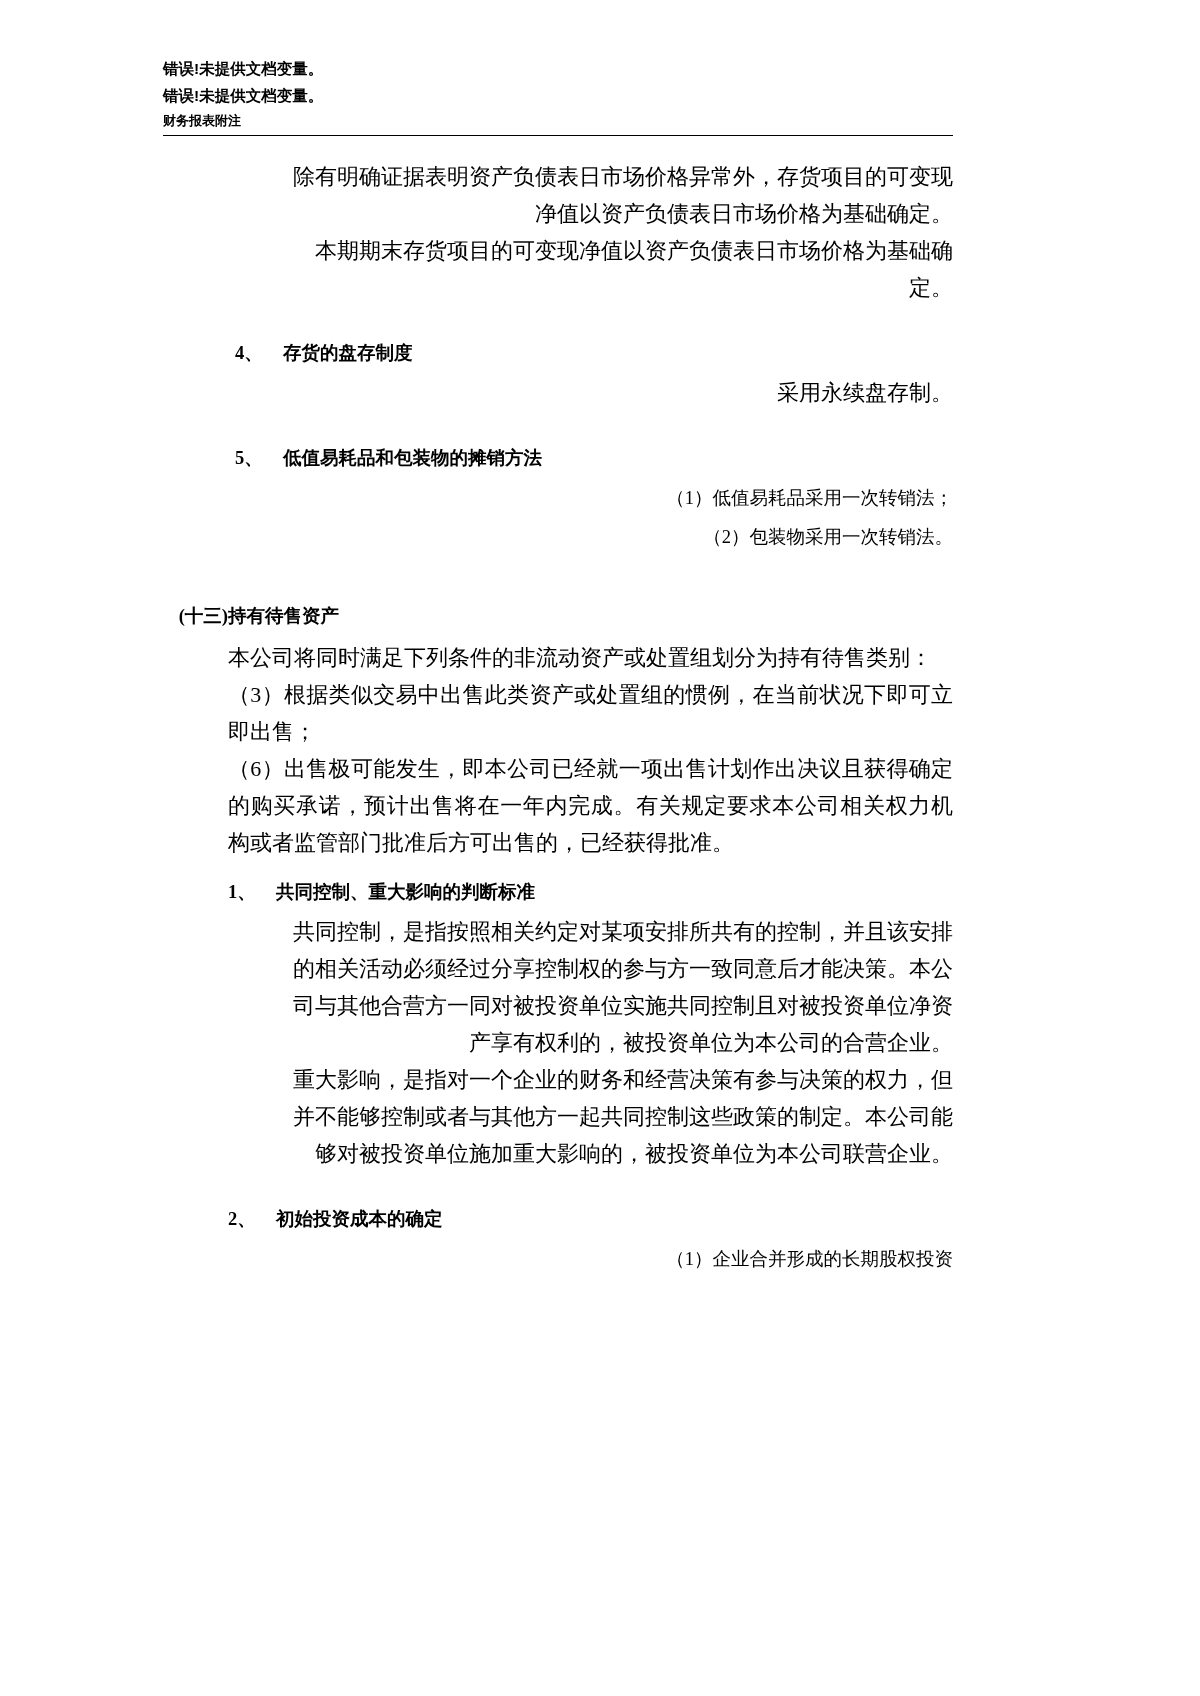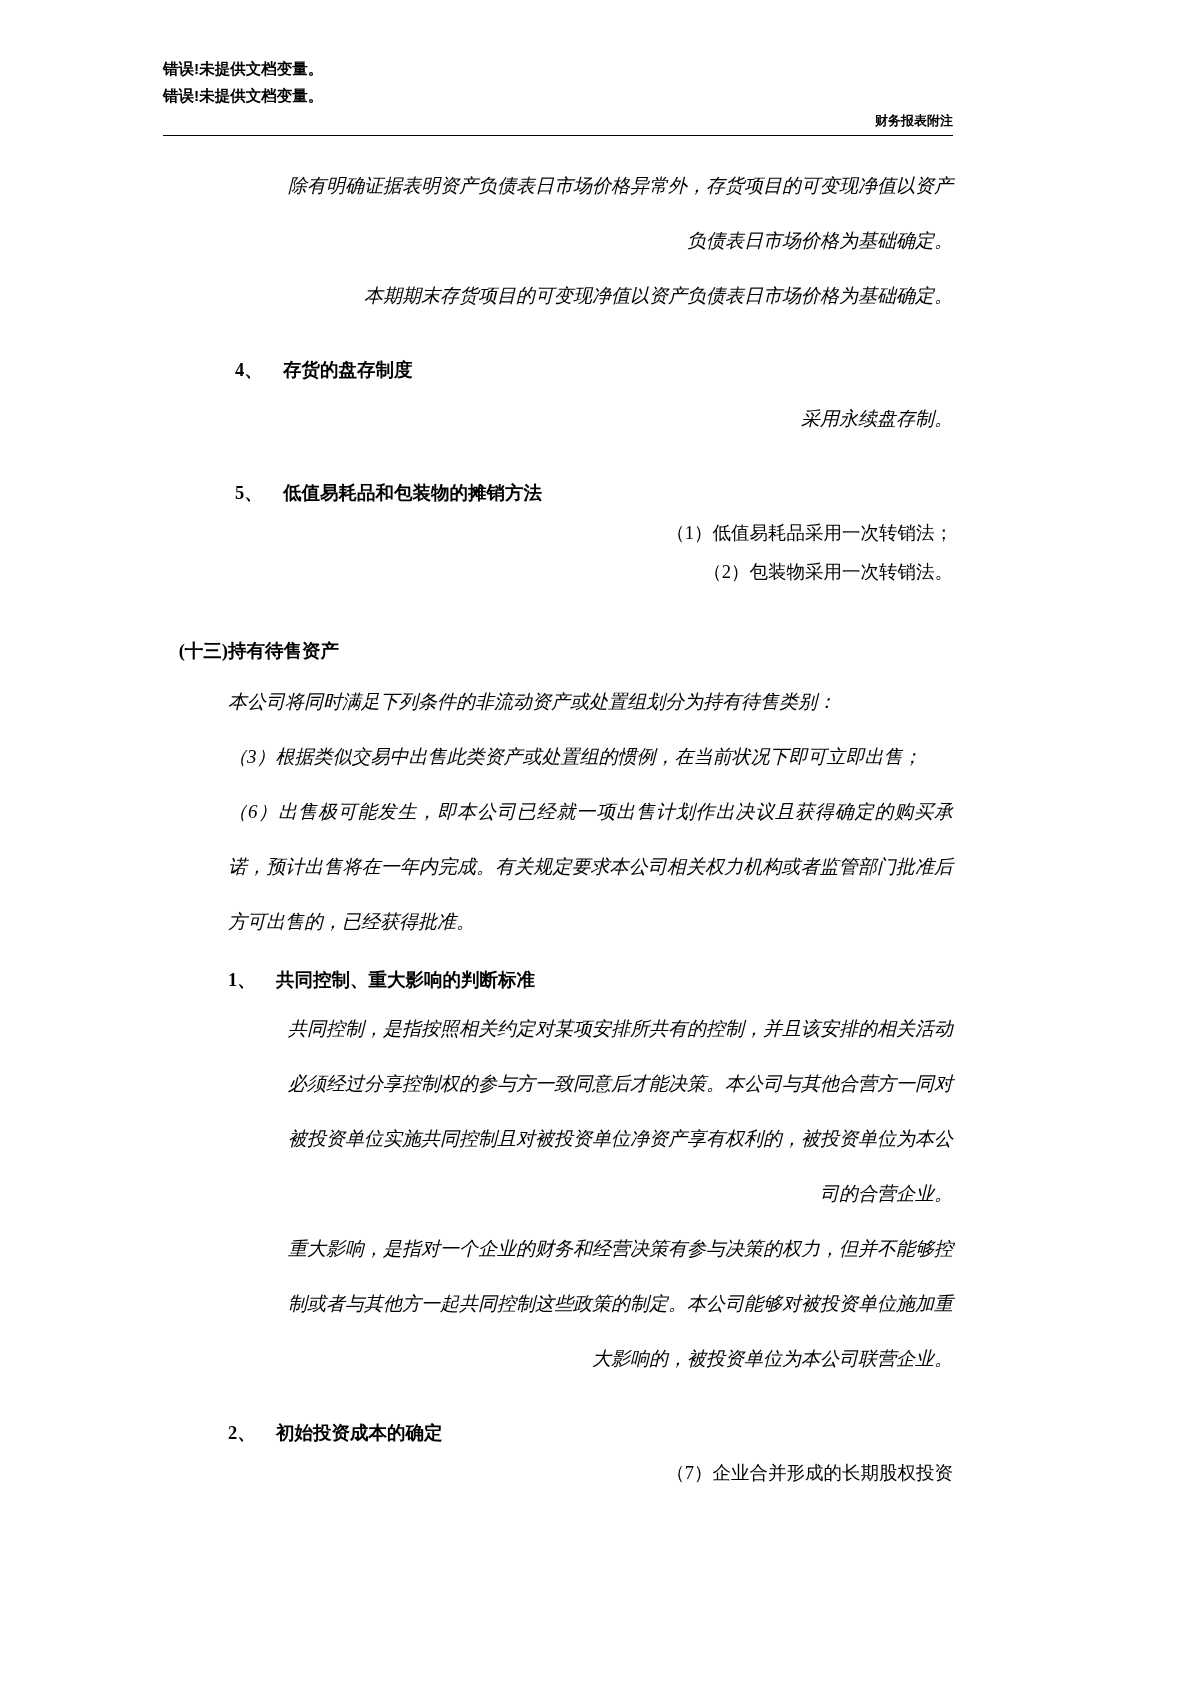--- a/index.html
+++ b/index.html
@@ -39,7 +39,6 @@
     font-size: 13px;
     line-height: 24px;
     padding-bottom: 2px;
-    text-align: right;
   }
   .header-rule {
     border-bottom: 1.5px solid #000;

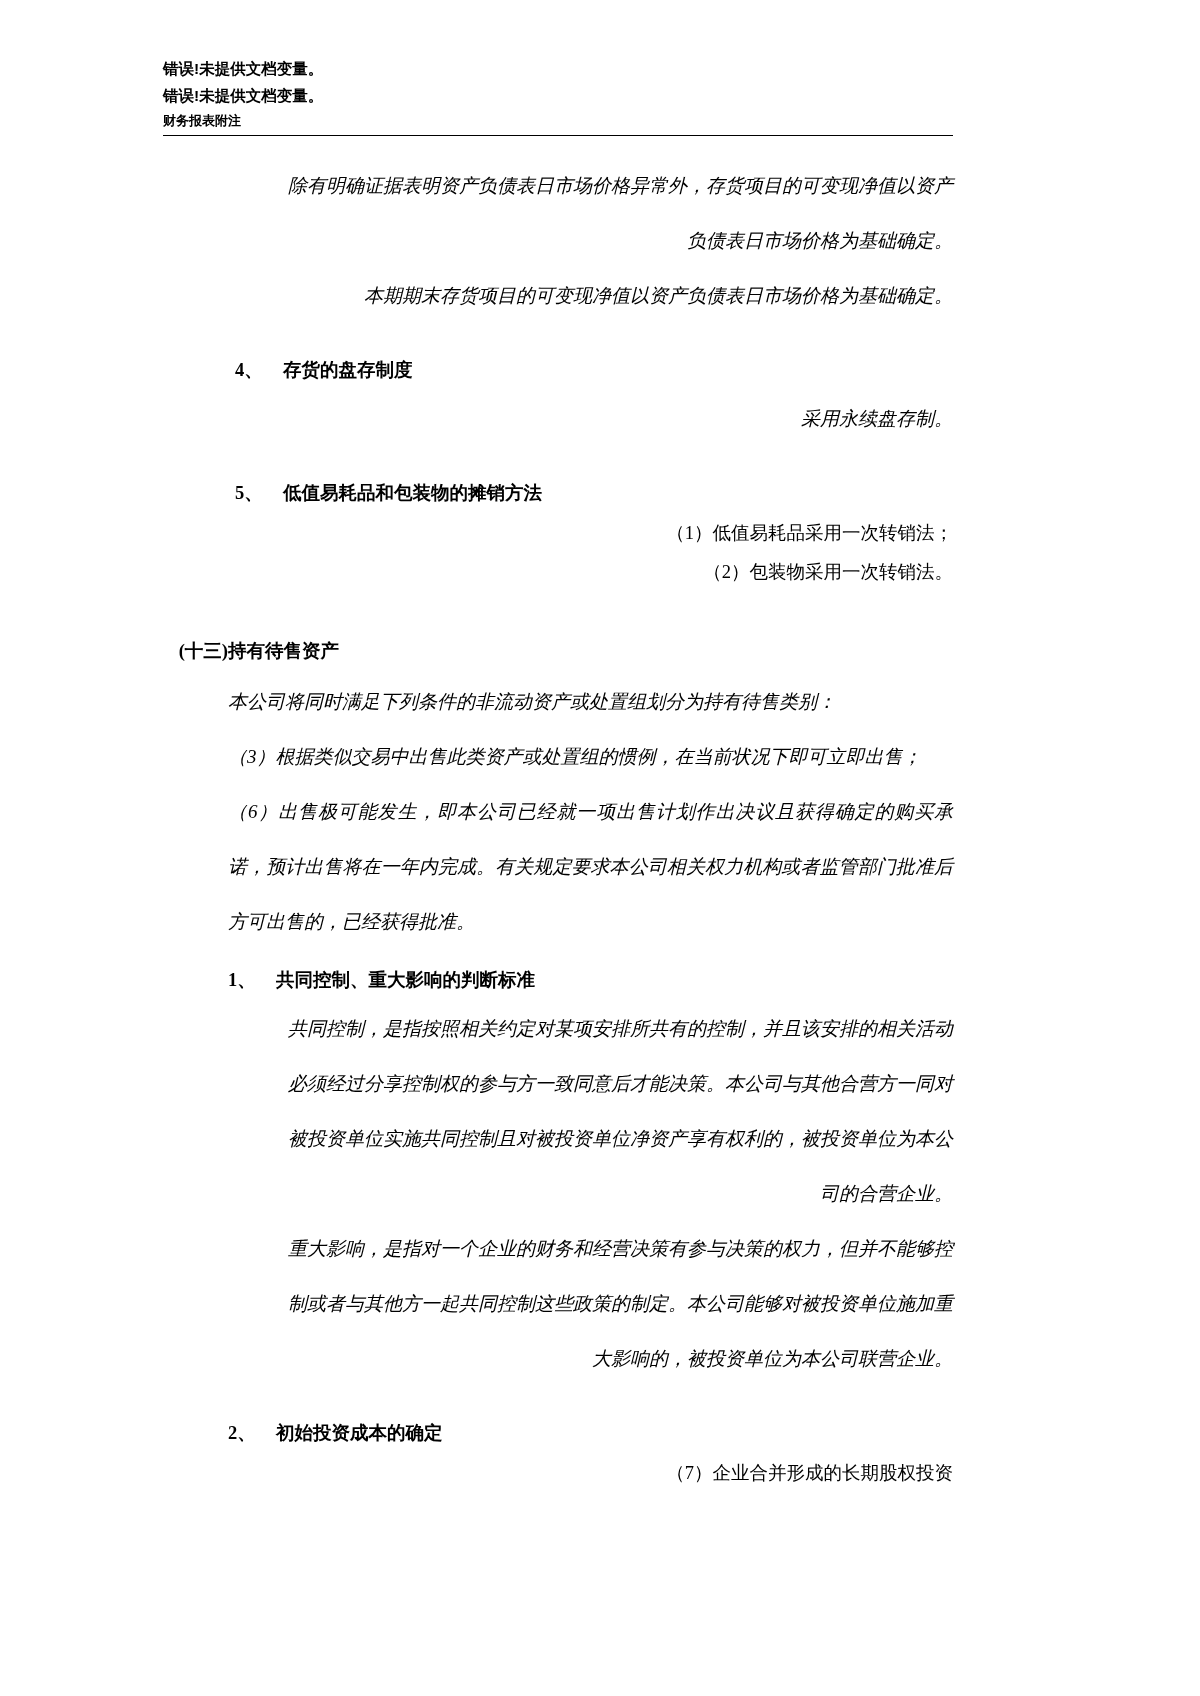--- a/index.html
+++ b/index.html
@@ -48,11 +48,10 @@
 
   
   .body-para {
-    font-size: 19px;
-    line-height: 55px;
+    font-size: 22px;
+    line-height: 37px;
     text-align: justify;
     text-justify: inter-ideograph;
-    font-style: italic;
   }
   .indent-1 {      
     margin-left: 120px;

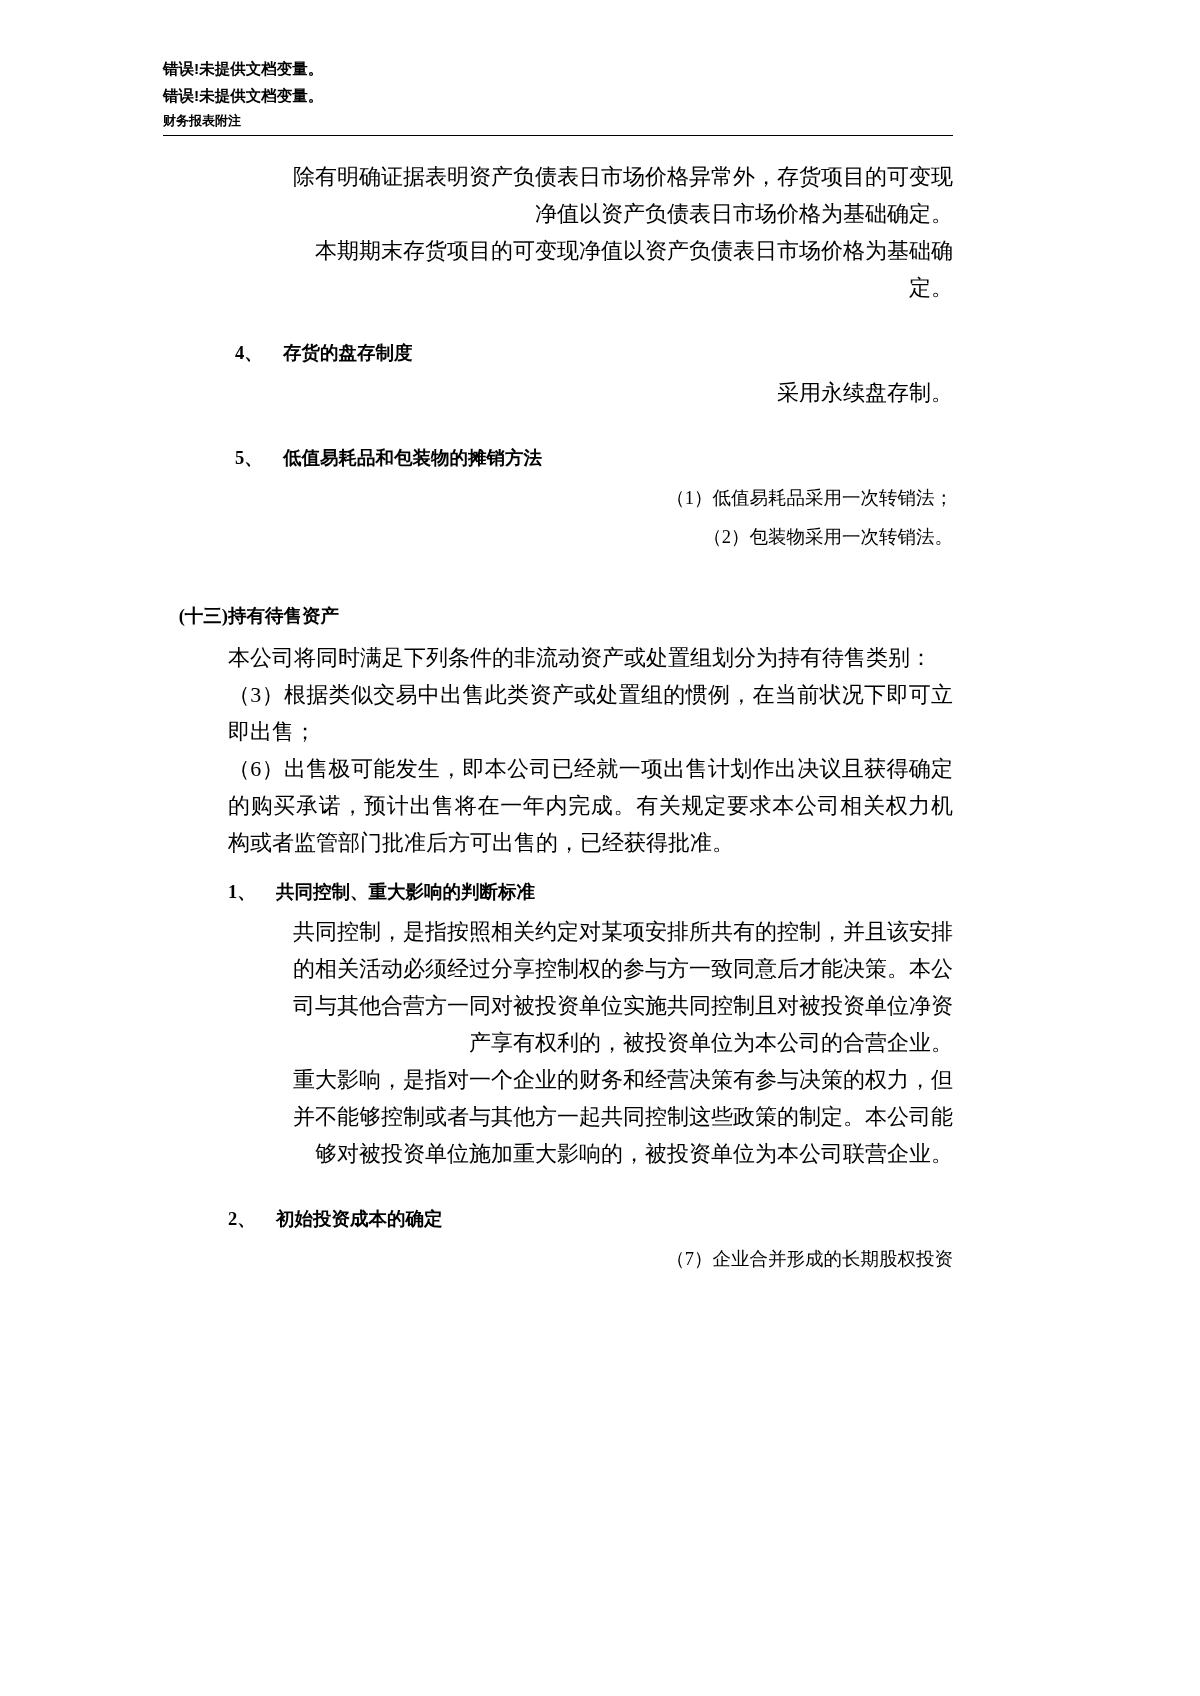--- a/index.html
+++ b/index.html
@@ -148,7 +148,7 @@
       <span class="num" style="margin-left:65px">2、</span>
       <span class="txt">初始投资成本的确定</span>
     </div>
-    <div class="sub-item indent-1">（7）企业合并形成的长期股权投资</div>
+    <div class="sub-item indent-1">（1）企业合并形成的长期股权投资</div>
 
   </div>
 </div>

